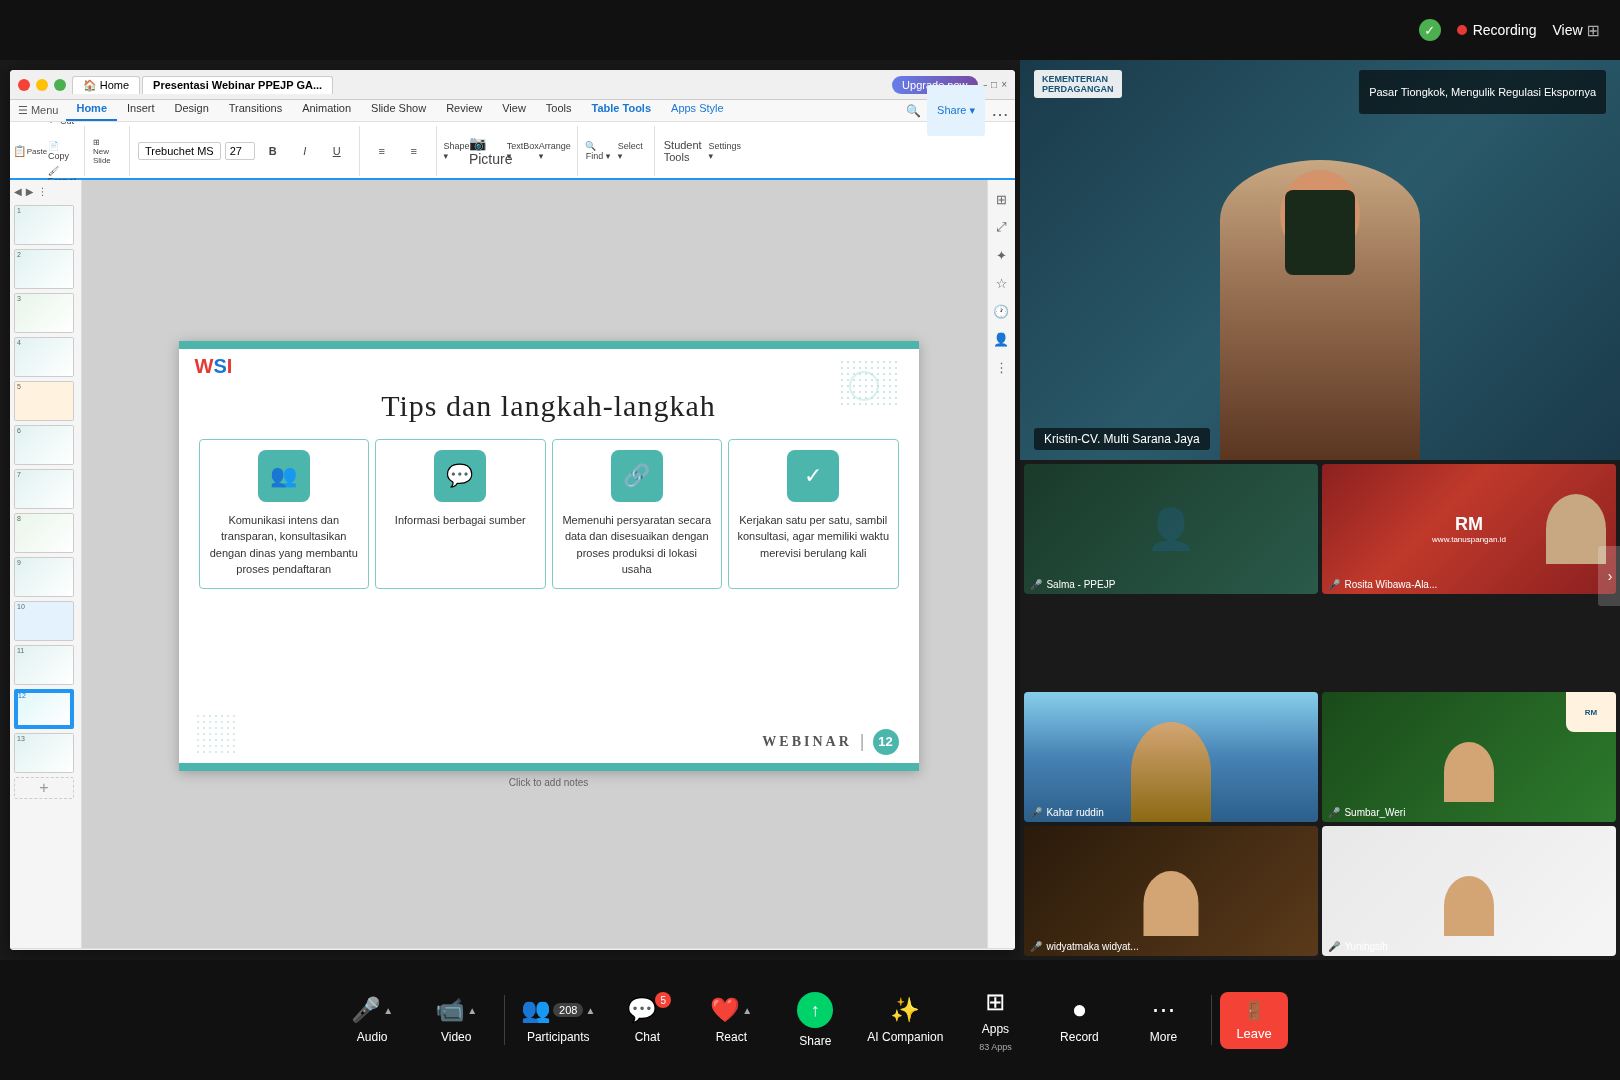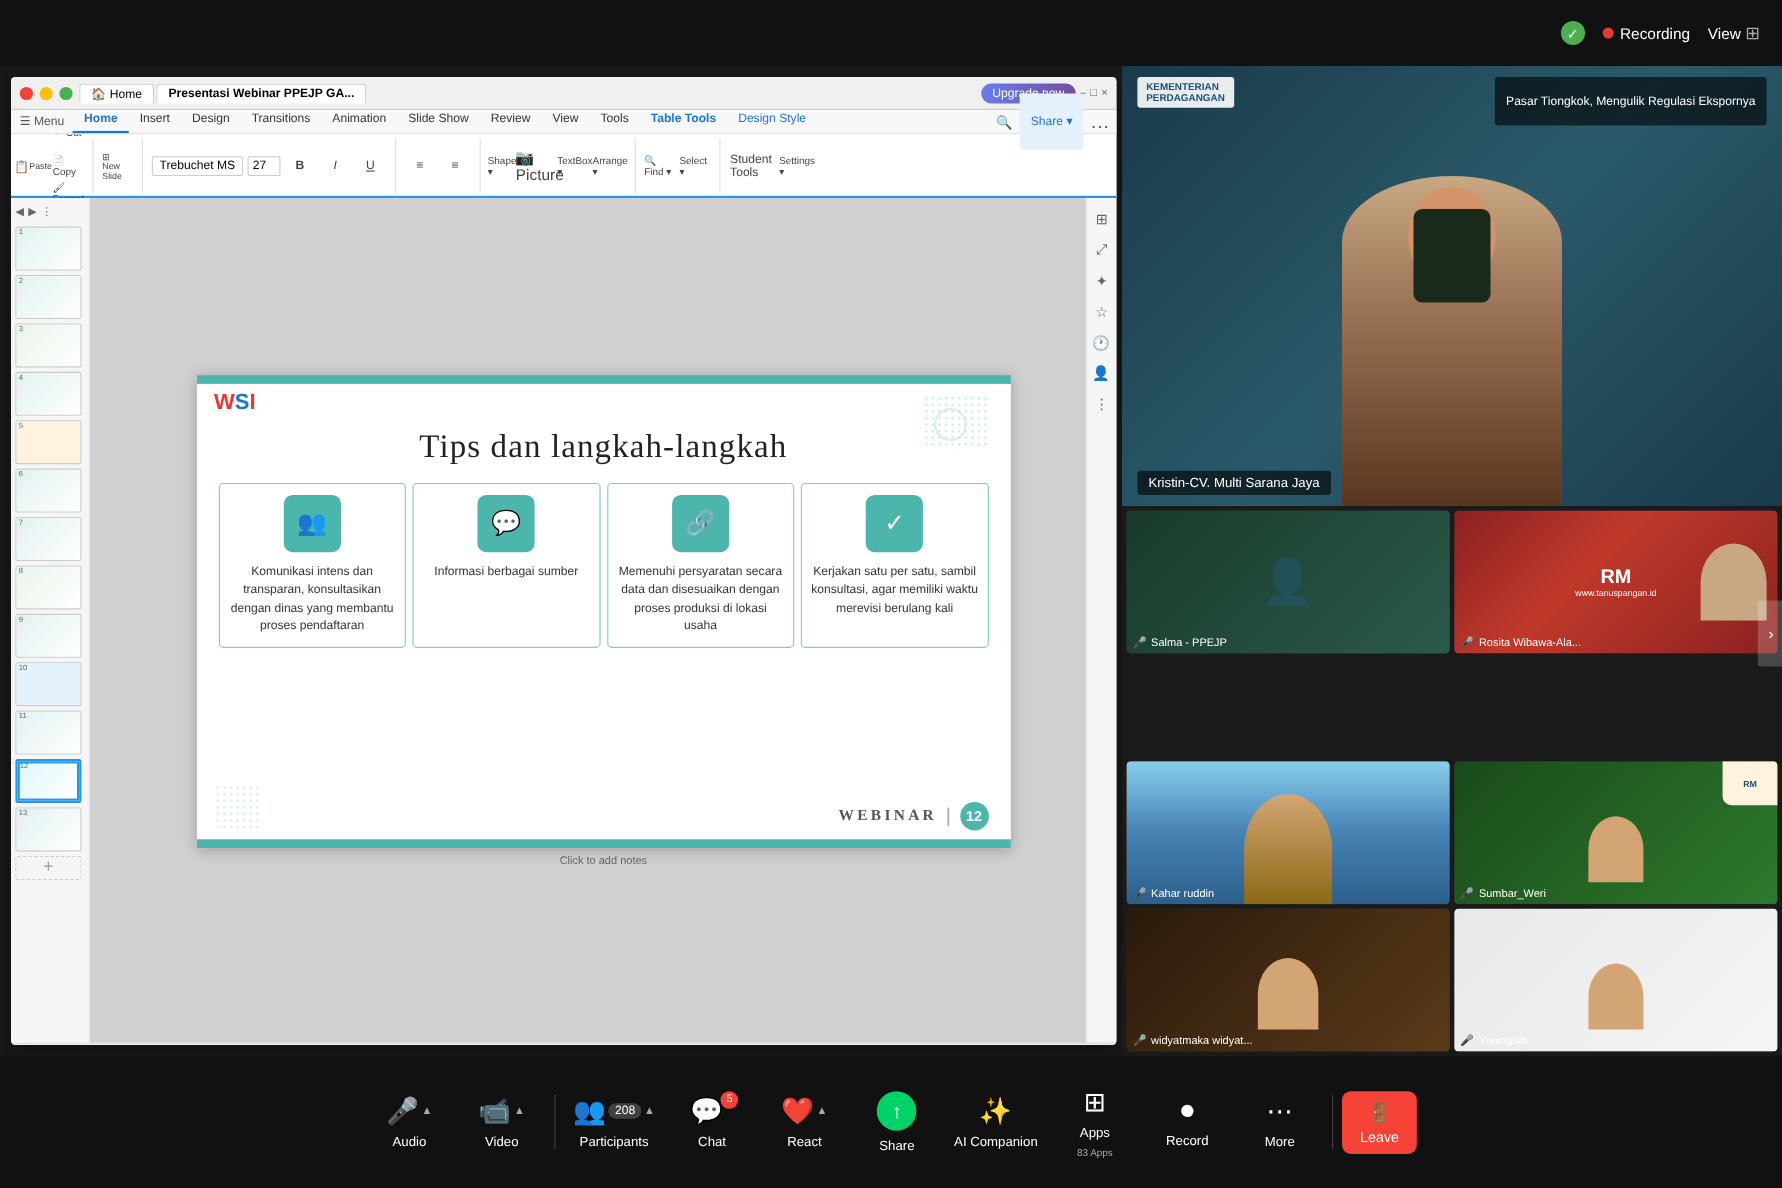--- a/index.html
+++ b/index.html
@@ -662,7 +662,7 @@
       <div class="ribbon-tab">View</div>
       <div class="ribbon-tab">Tools</div>
       <div class="ribbon-tab" style="color:#1976d2; font-weight:bold;">Table Tools</div>
-      <div class="ribbon-tab" style="color:#1976d2;">Design Style</div>
+      <div class="ribbon-tab" style="color:#1976d2;">Apps Style</div>
       <div style="margin-left:auto; display:flex; align-items:center; gap:6px; padding-right:6px;">
         <span style="font-size:12px; color:#555; cursor:pointer;">🔍</span>
         <span class="share-btn">Share ▾</span>

